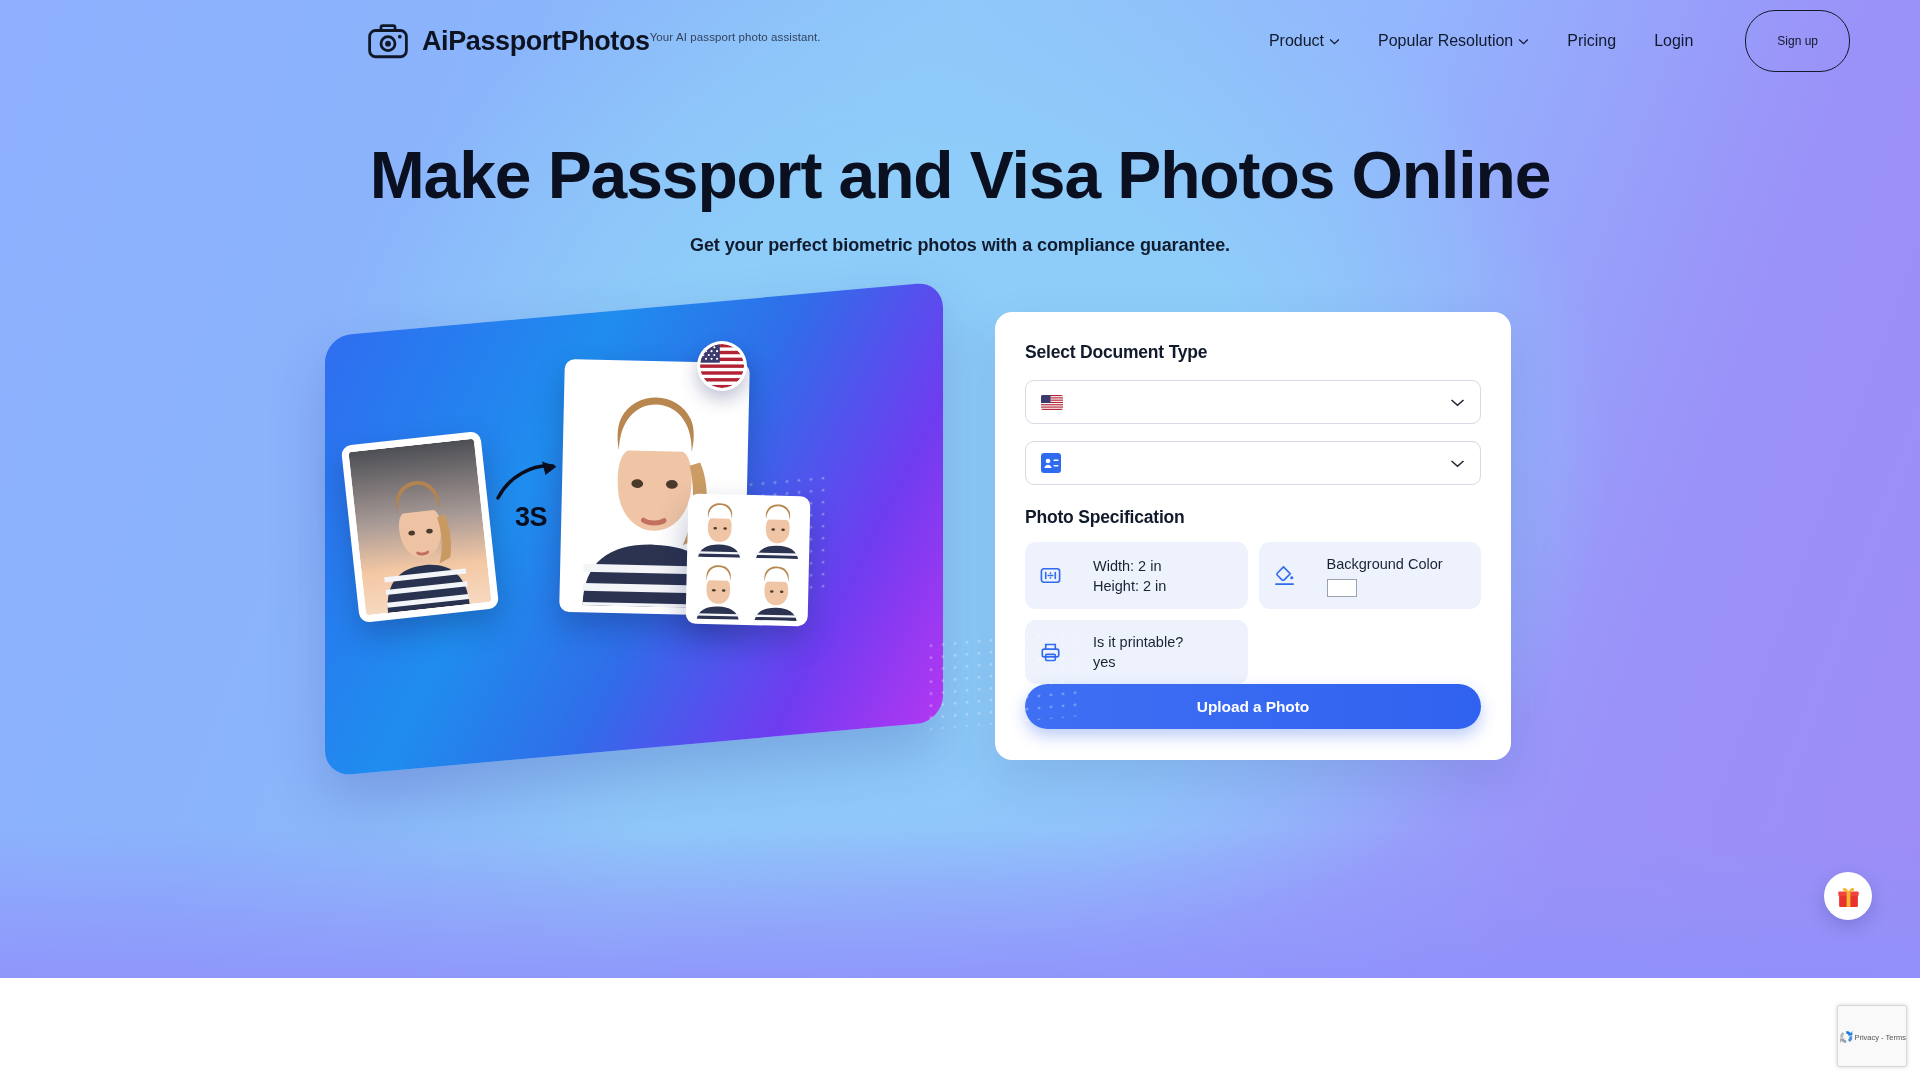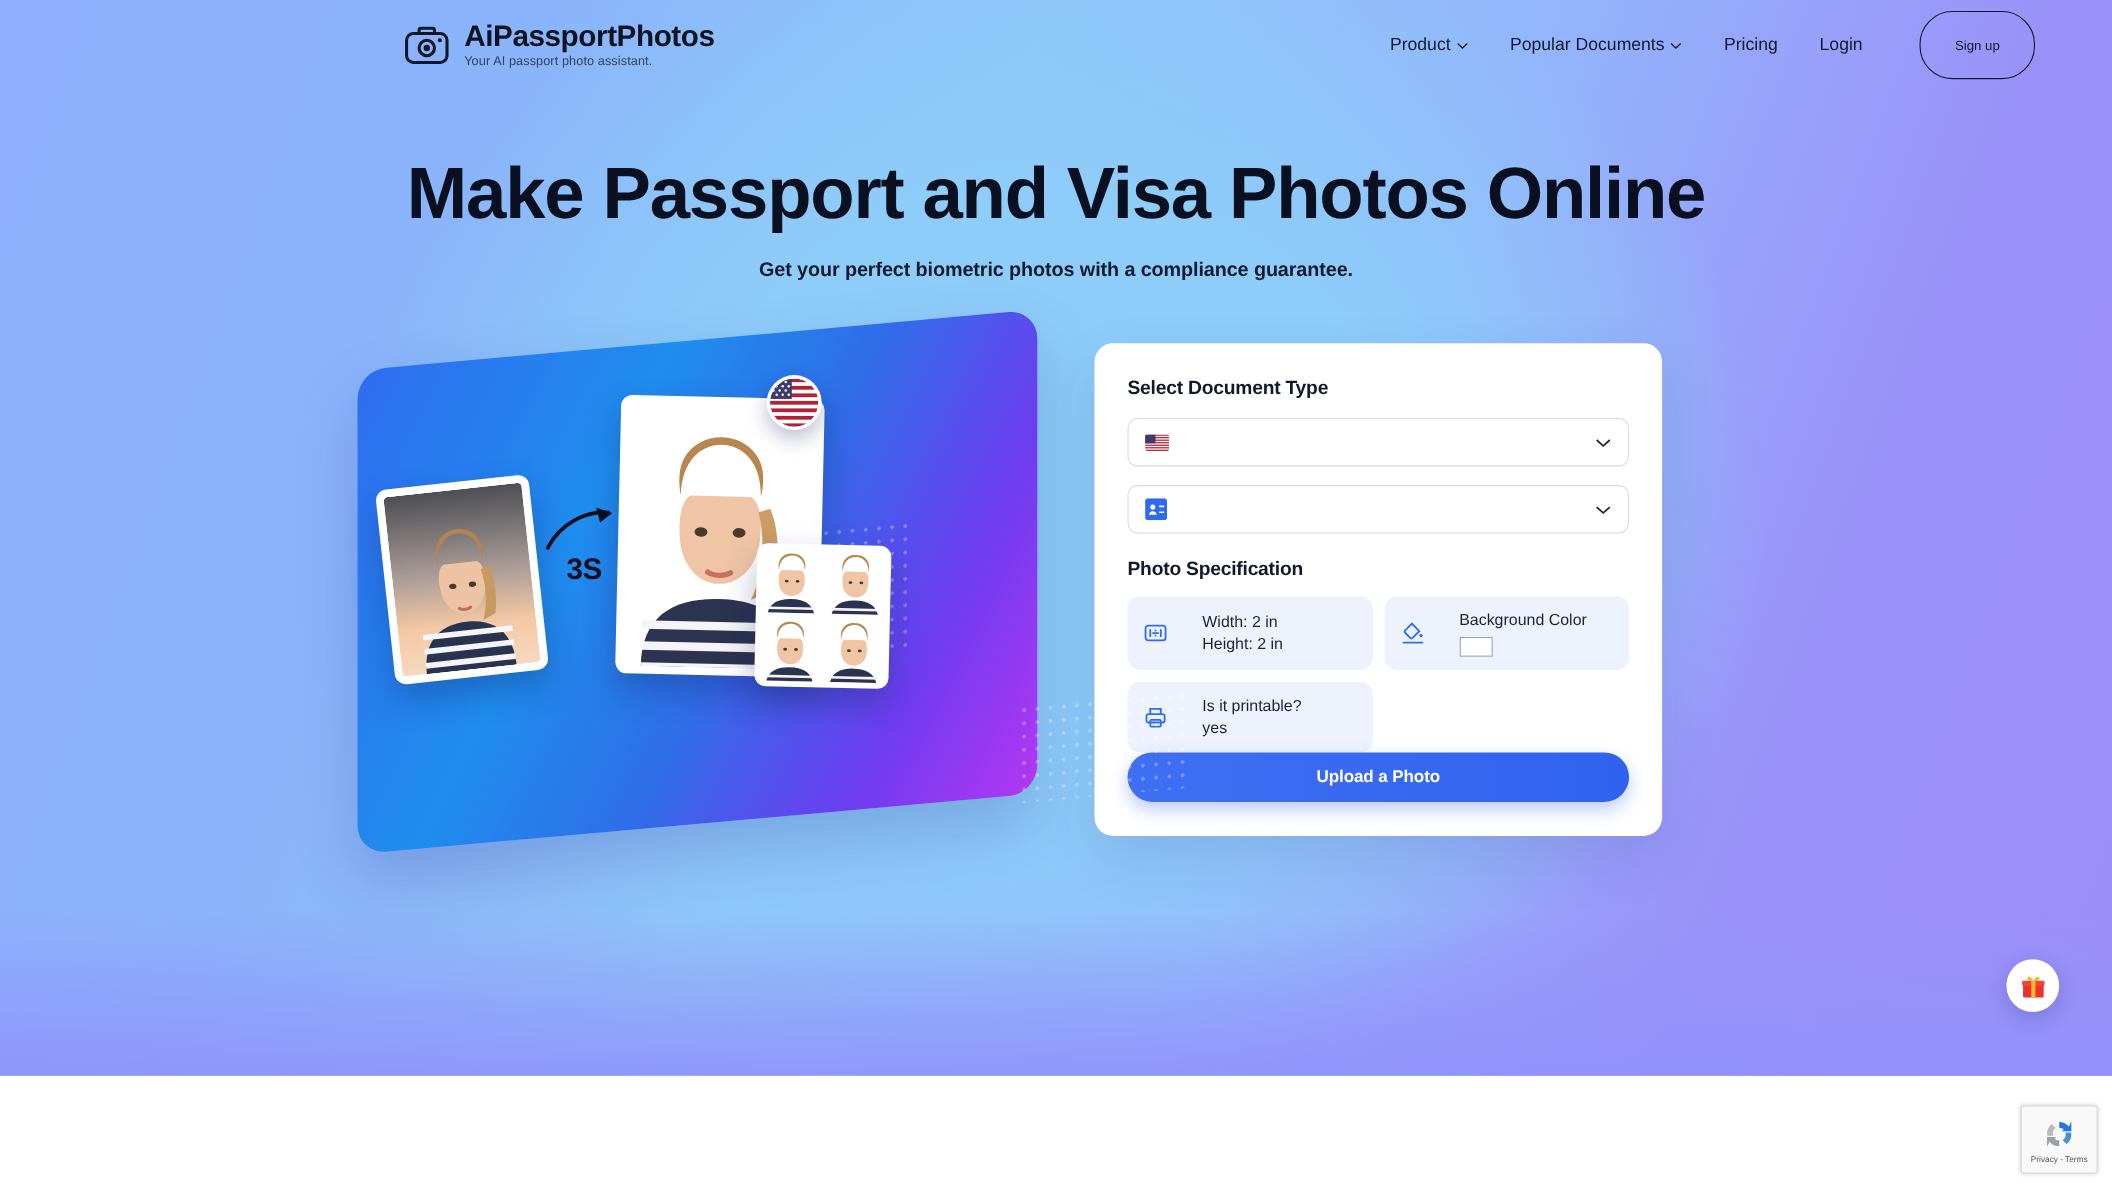--- a/index.html
+++ b/index.html
@@ -38,7 +38,7 @@
   }
   .brand { display:flex; align-items:center; gap:13px; margin-left:-1px; }
   .brand-icon { width:42px; height:42px; flex:0 0 42px; color:#101828; }
-  .brand-text { display:flex; flex-direction:column; line-height:1; }
+  .brand-text { display:flex; flex-direction:row; line-height:1; }
   .brand-name {
     font-size:27px; font-weight:700; color:#0d1321; letter-spacing:-.4px;
   }

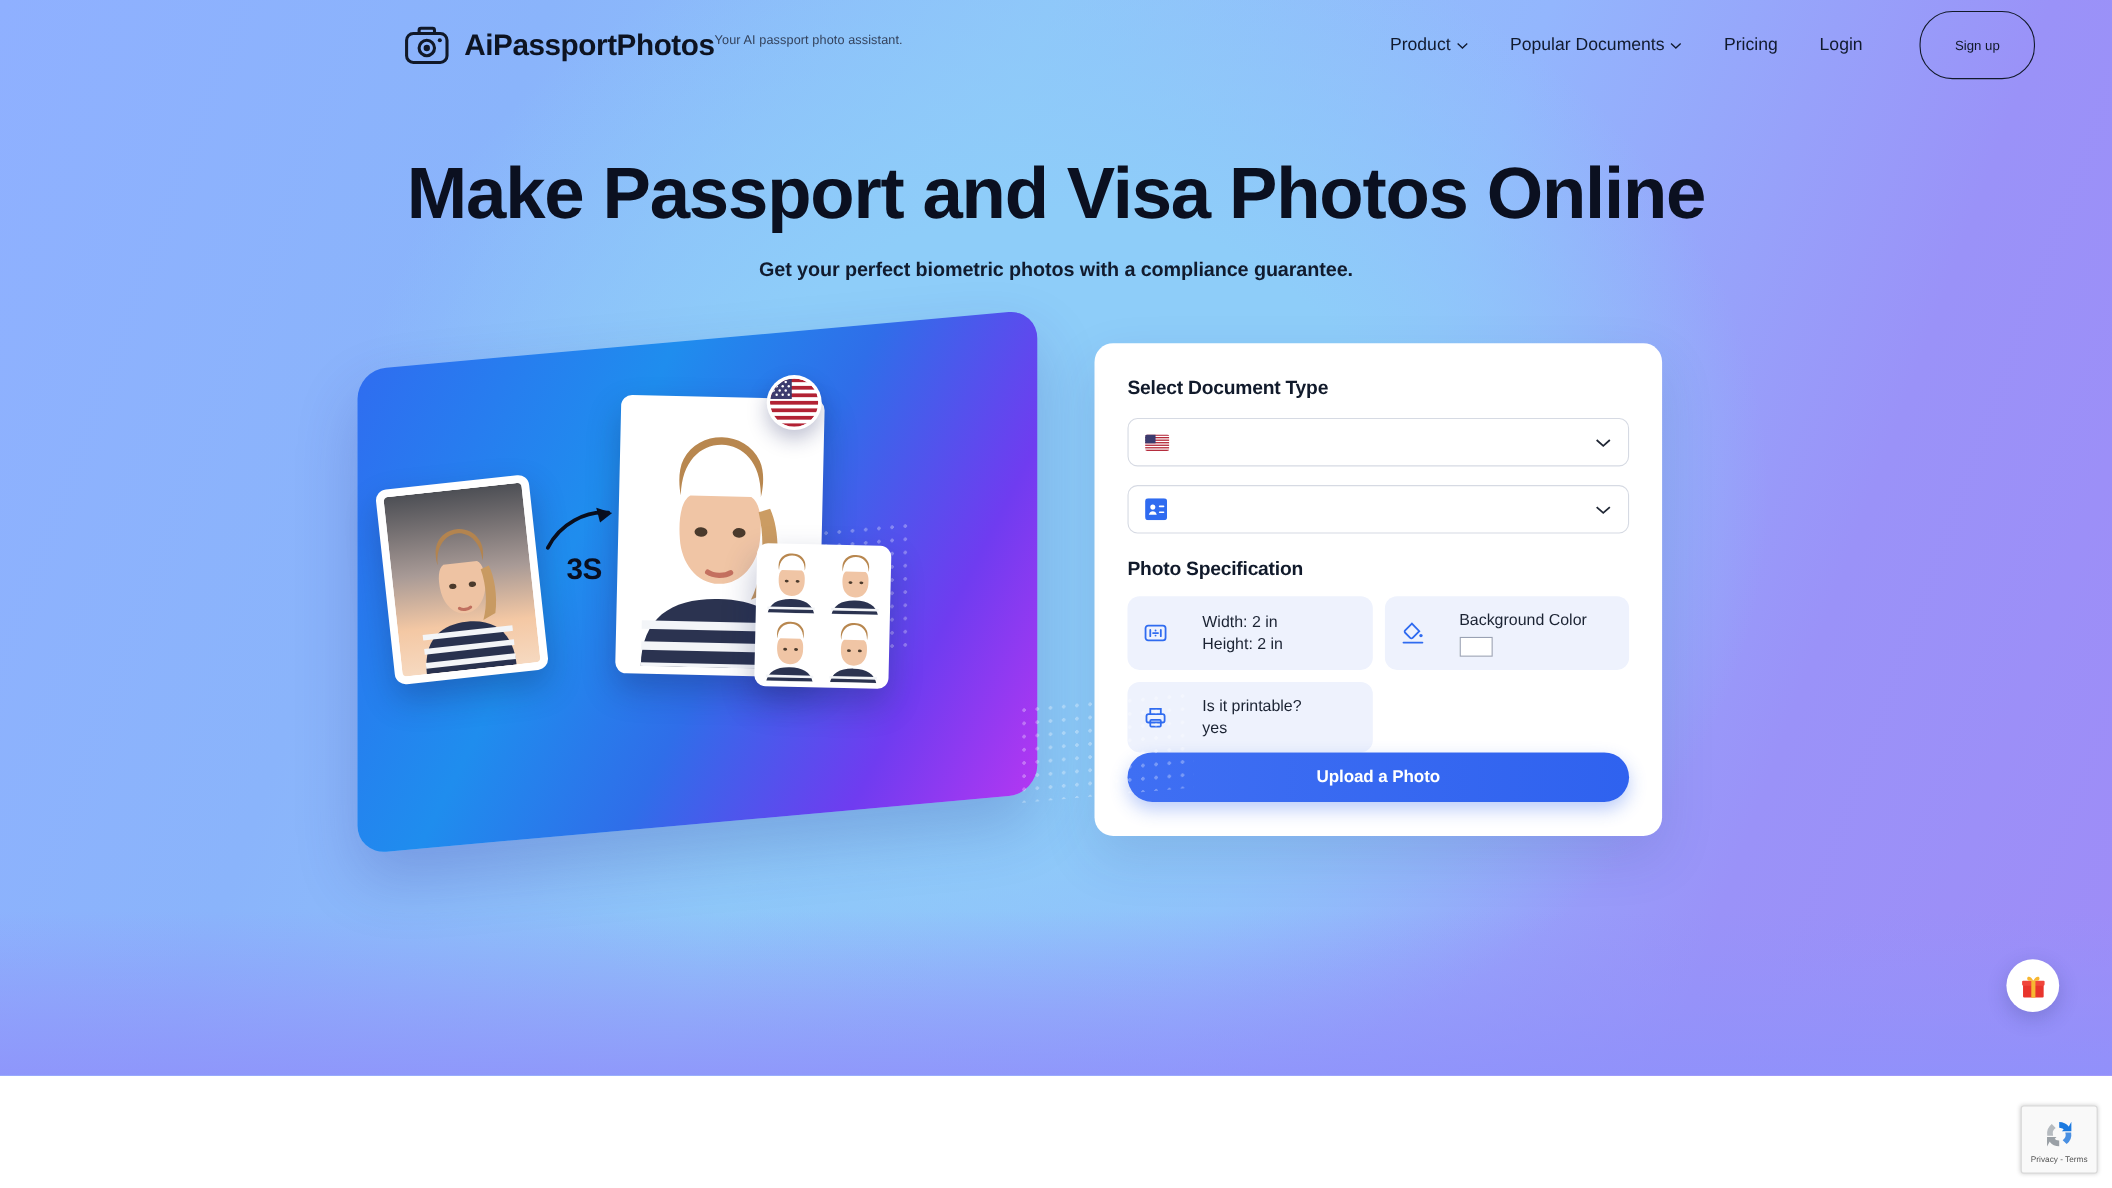--- a/index.html
+++ b/index.html
@@ -227,7 +227,7 @@
           </svg>
       </div>
       <div class="nav-link">
-        <span>Popular Documents</span>
+        <span>Popular Resolution</span>
         <svg class="caret" viewBox="0 0 12 8" fill="none" stroke="#111a2e" stroke-width="1.4">
             <path d="M1 1.8 6 6.4 11 1.8"></path>
           </svg>

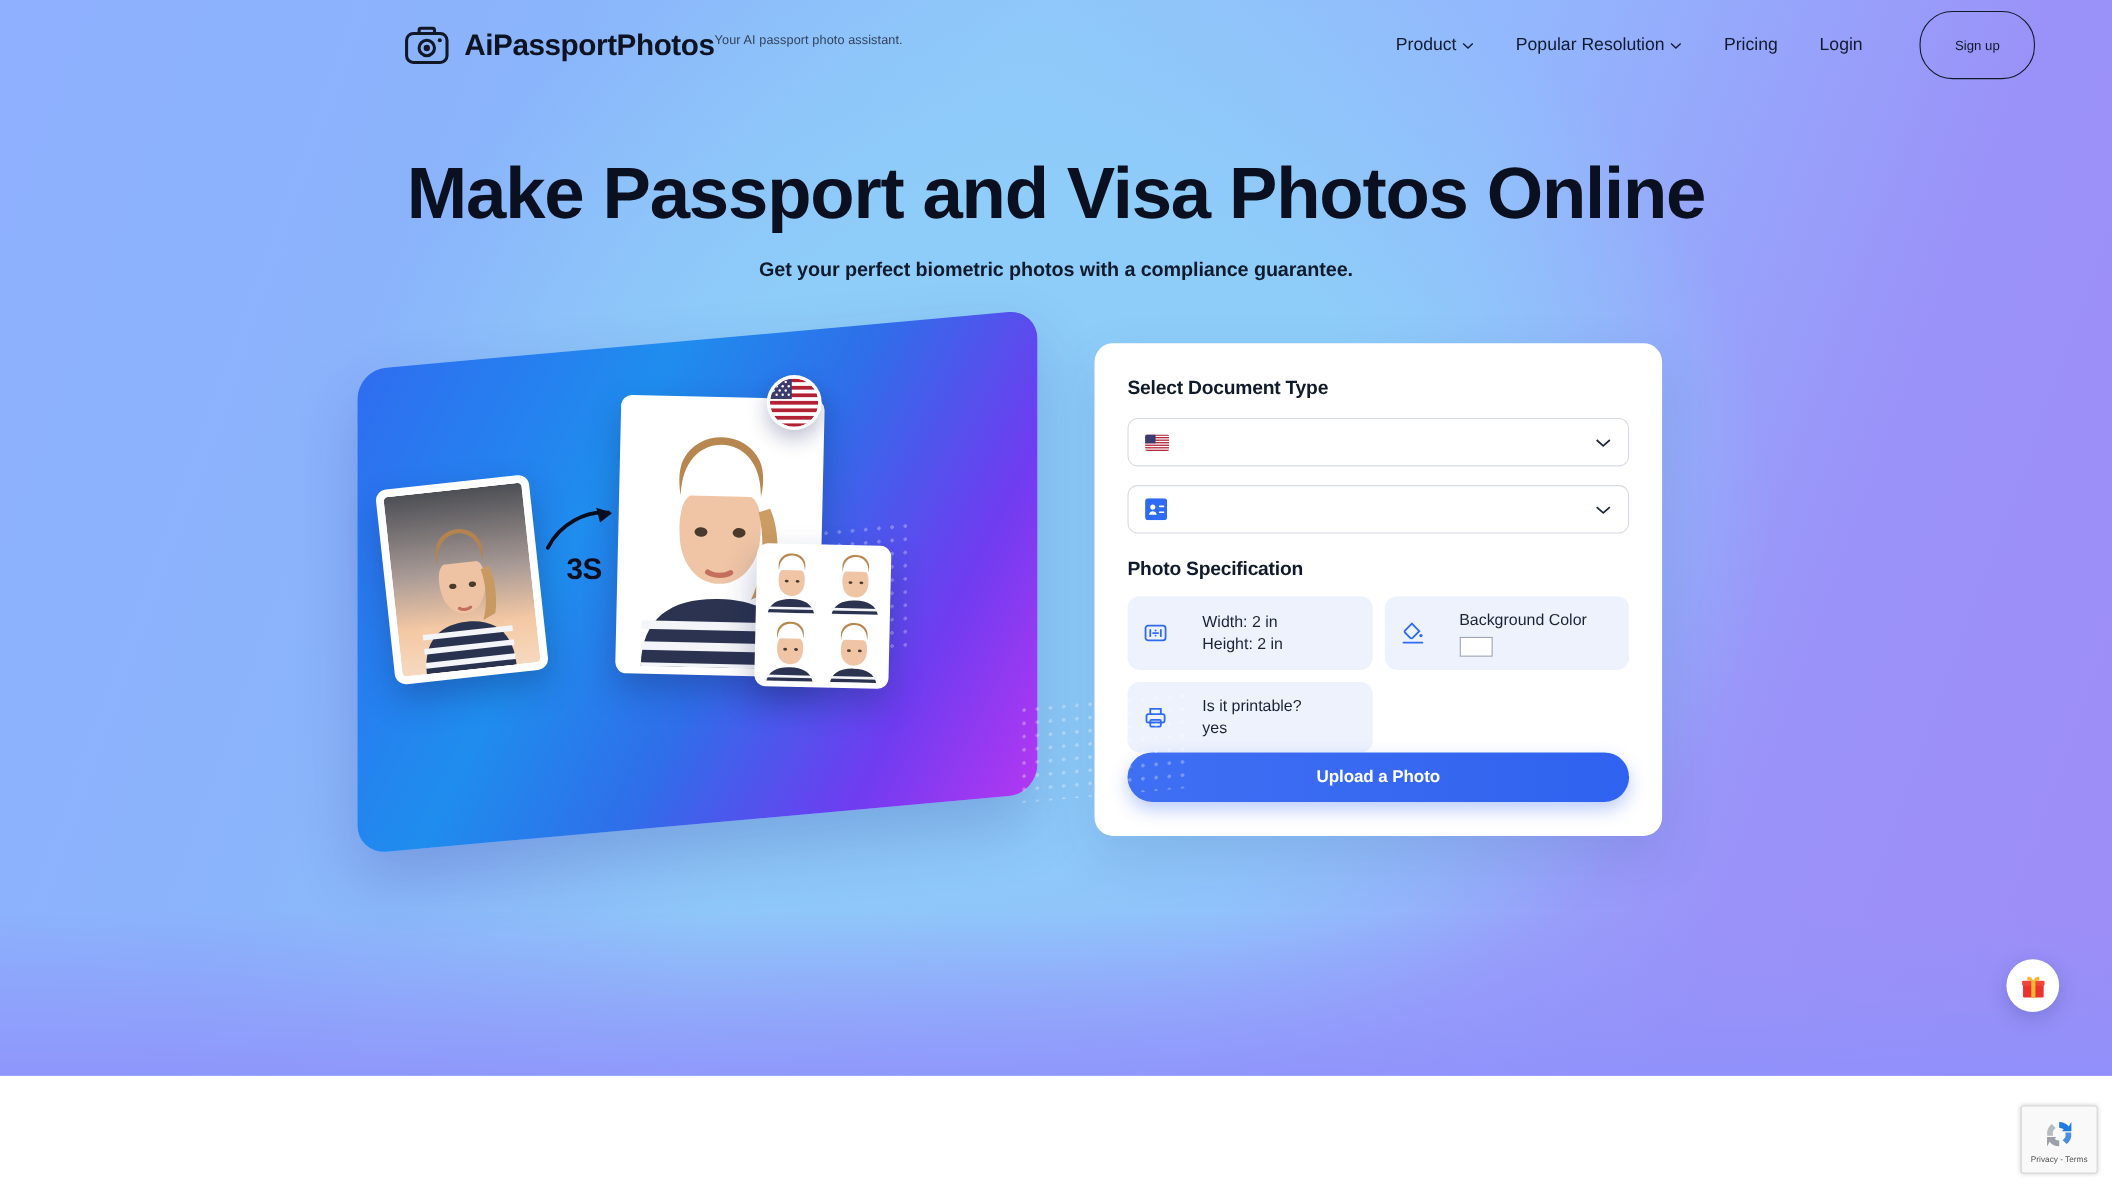--- a/index.html
+++ b/index.html
@@ -191,7 +191,7 @@
     width:70px; height:62px; background:#f9f9f9;
     border:1px solid #d8d8d8; border-radius:3px;
     box-shadow:0 0 4px rgba(0,0,0,.18);
-    display:flex; flex-direction:column; align-items:center; justify-content:center;
+    display:flex; flex-direction:row; align-items:center; justify-content:center;
     z-index:9;
   }
   .recaptcha svg { width:30px; height:30px; margin-top:2px; }

